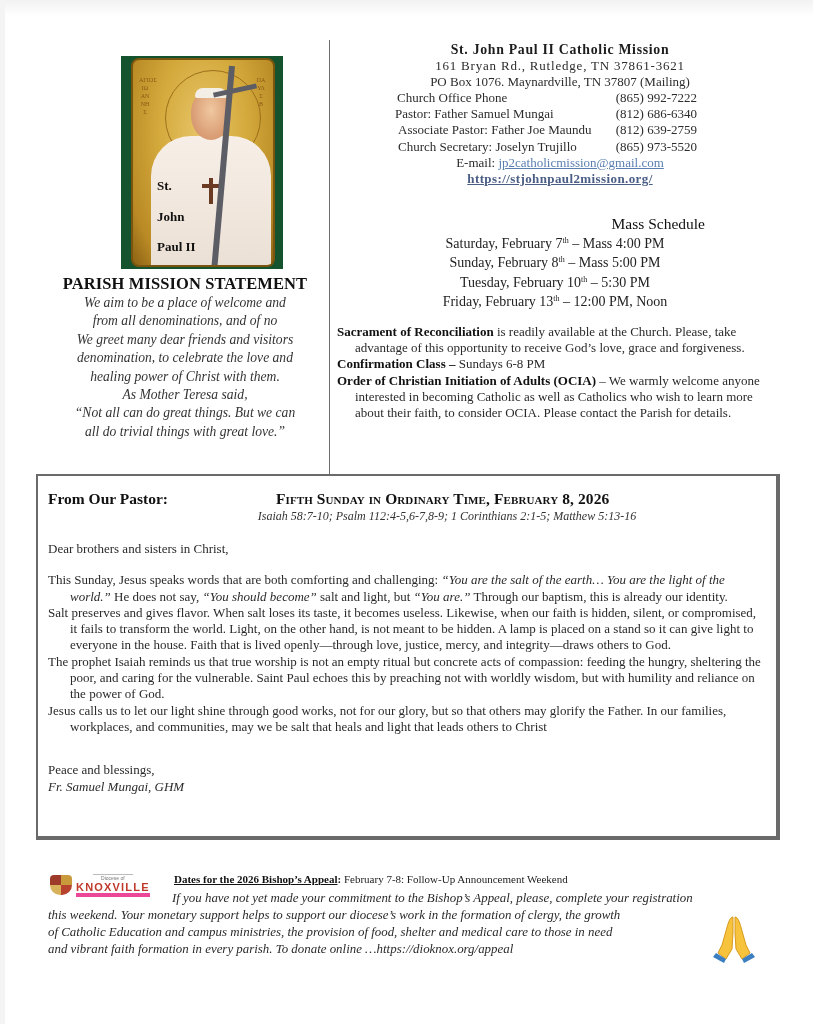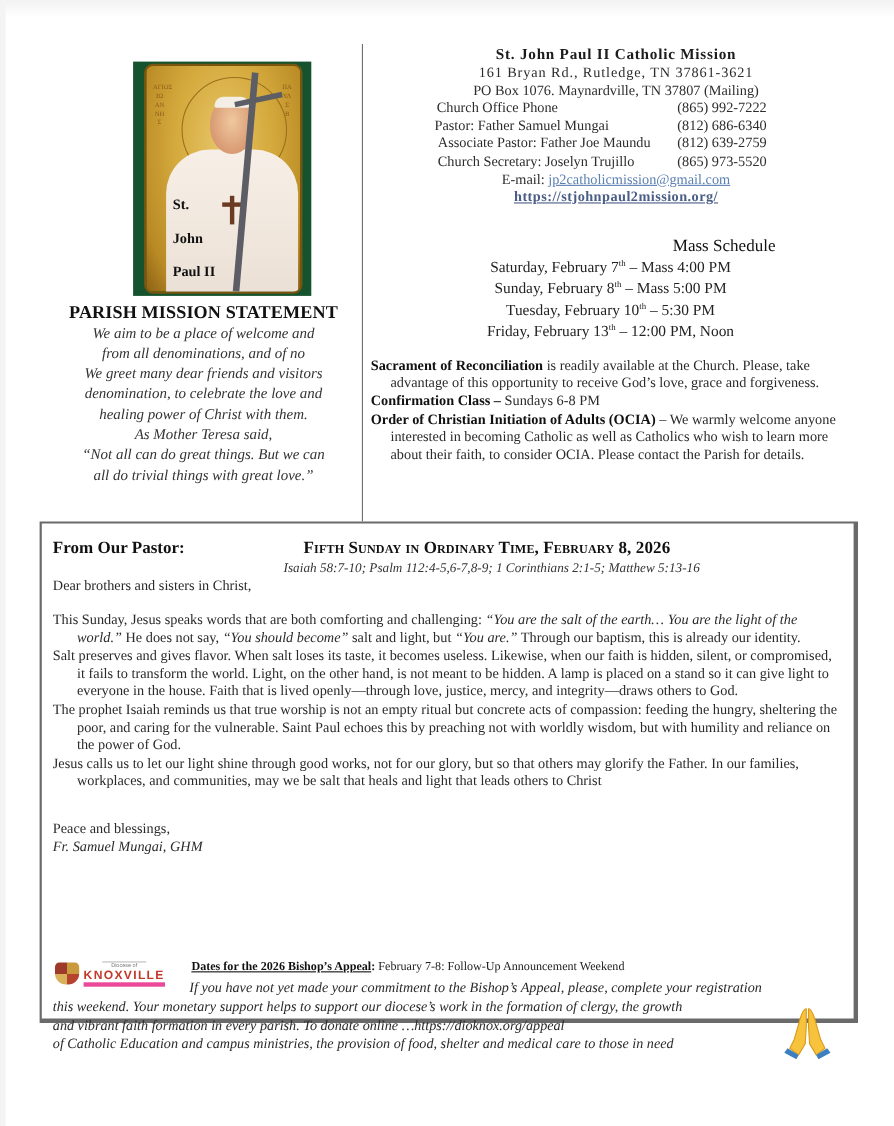--- a/index.html
+++ b/index.html
@@ -56,7 +56,7 @@
     .note b { color: #111; }
 
     
-    .pastor-box { position: absolute; left: 36px; top: 474px; width: 744px; height: 456px; border: 2px solid #6a6a6a;
+    .pastor-box { position: absolute; left: 36px; top: 474px; width: 744px; height: 366px; border: 2px solid #6a6a6a;
       border-right: 4px solid #6a6a6a; border-bottom: 4px solid #6a6a6a; padding: 14px 10px 10px 10px; }
     .pastor-header { display: flex; align-items: baseline; }
     .pastor-label { font-weight: bold; font-size: 15.5px; color: #111; width: 228px; }

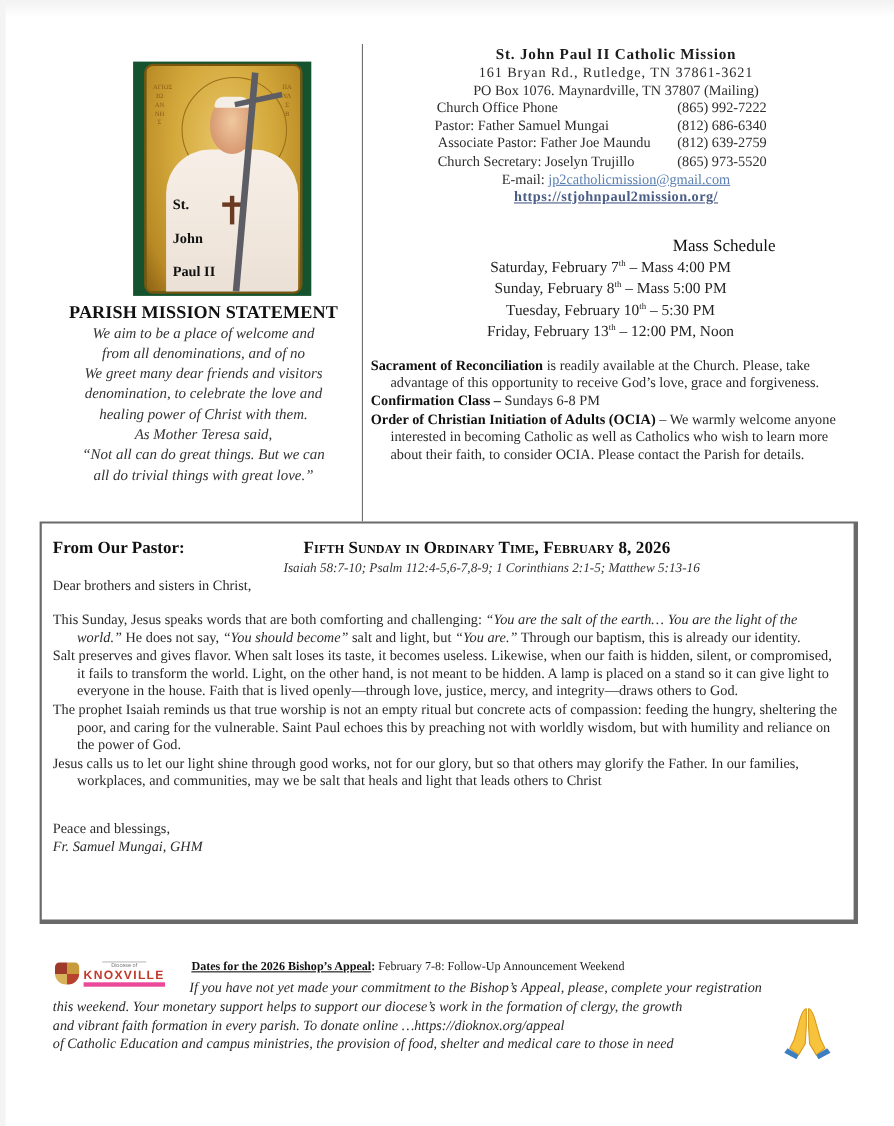--- a/index.html
+++ b/index.html
@@ -62,7 +62,7 @@
     .pastor-label { font-weight: bold; font-size: 15.5px; color: #111; width: 228px; }
     .pastor-title { font-weight: bold; font-size: 15.5px; color: #111; font-variant: small-caps; letter-spacing: 0.1px; }
     .readings { text-align: center; font-style: italic; font-size: 12px; color: #333; margin-top: 1px; padding-left: 80px; }
-    .letter { font-size: 13px; line-height: 16.3px; color: #2a2a2a; }
+    .letter { margin-top: 17px; font-size: 13px; line-height: 16.3px; color: #2a2a2a; }
     .greeting { margin-bottom: 15px; }
     .para { padding-left: 22px; text-indent: -22px; }
     .signoff { margin-top: 27px; }

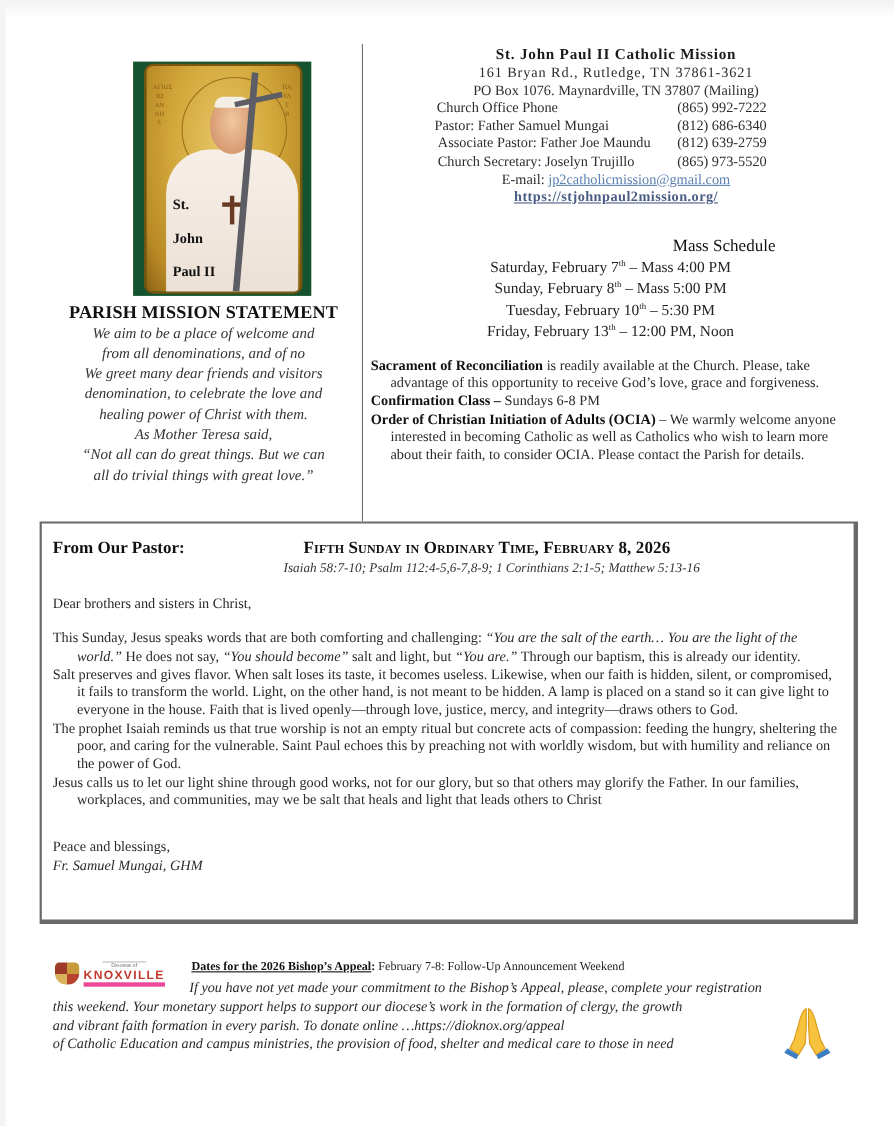--- a/index.html
+++ b/index.html
@@ -193,8 +193,8 @@
 <div class="appeal-body">
   <div class="appeal-line1">If you have not yet made your commitment to the Bishop’s Appeal, please, complete your registration</div>
   <div>this weekend. Your monetary support helps to support our diocese’s work in the formation of clergy, the growth</div>
+  <div>of Catholic Education and campus ministries, the provision of food, shelter and medical care to those in need</div>
   <div>and vibrant faith formation in every parish.  To donate online …https://dioknox.org/appeal</div>
-  <div>of Catholic Education and campus ministries, the provision of food, shelter and medical care to those in need</div>
 </div>
 
 <svg class="pray-icon" viewBox="0 0 44 50">

